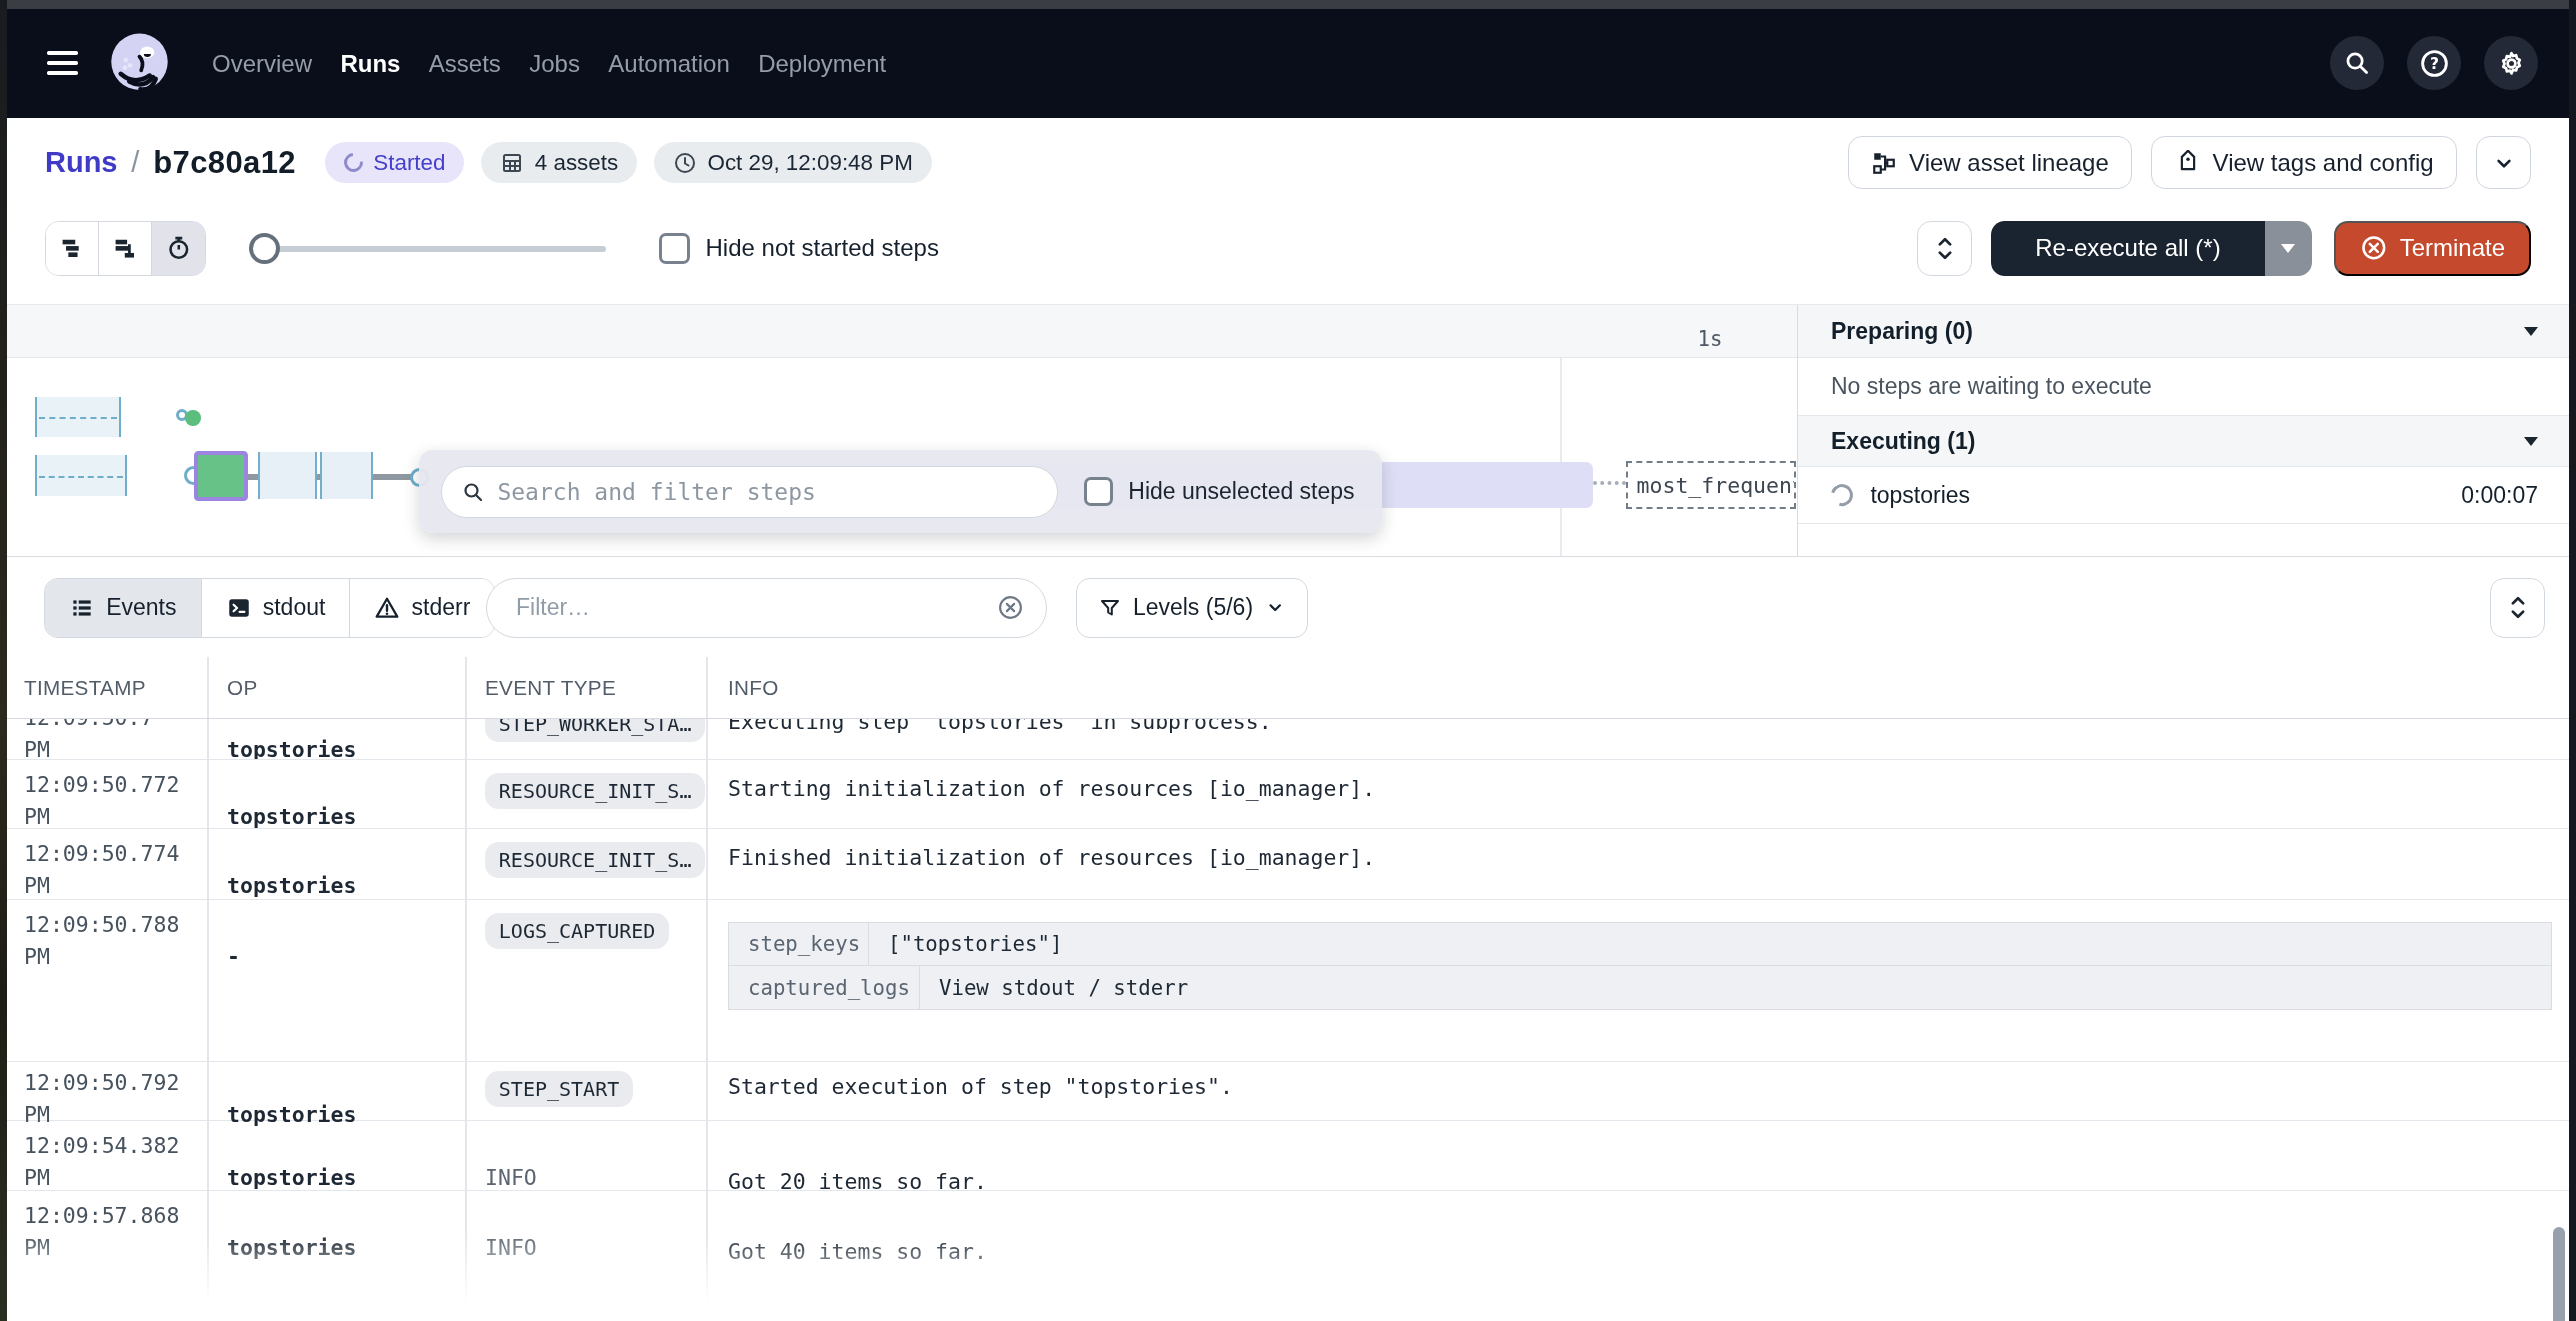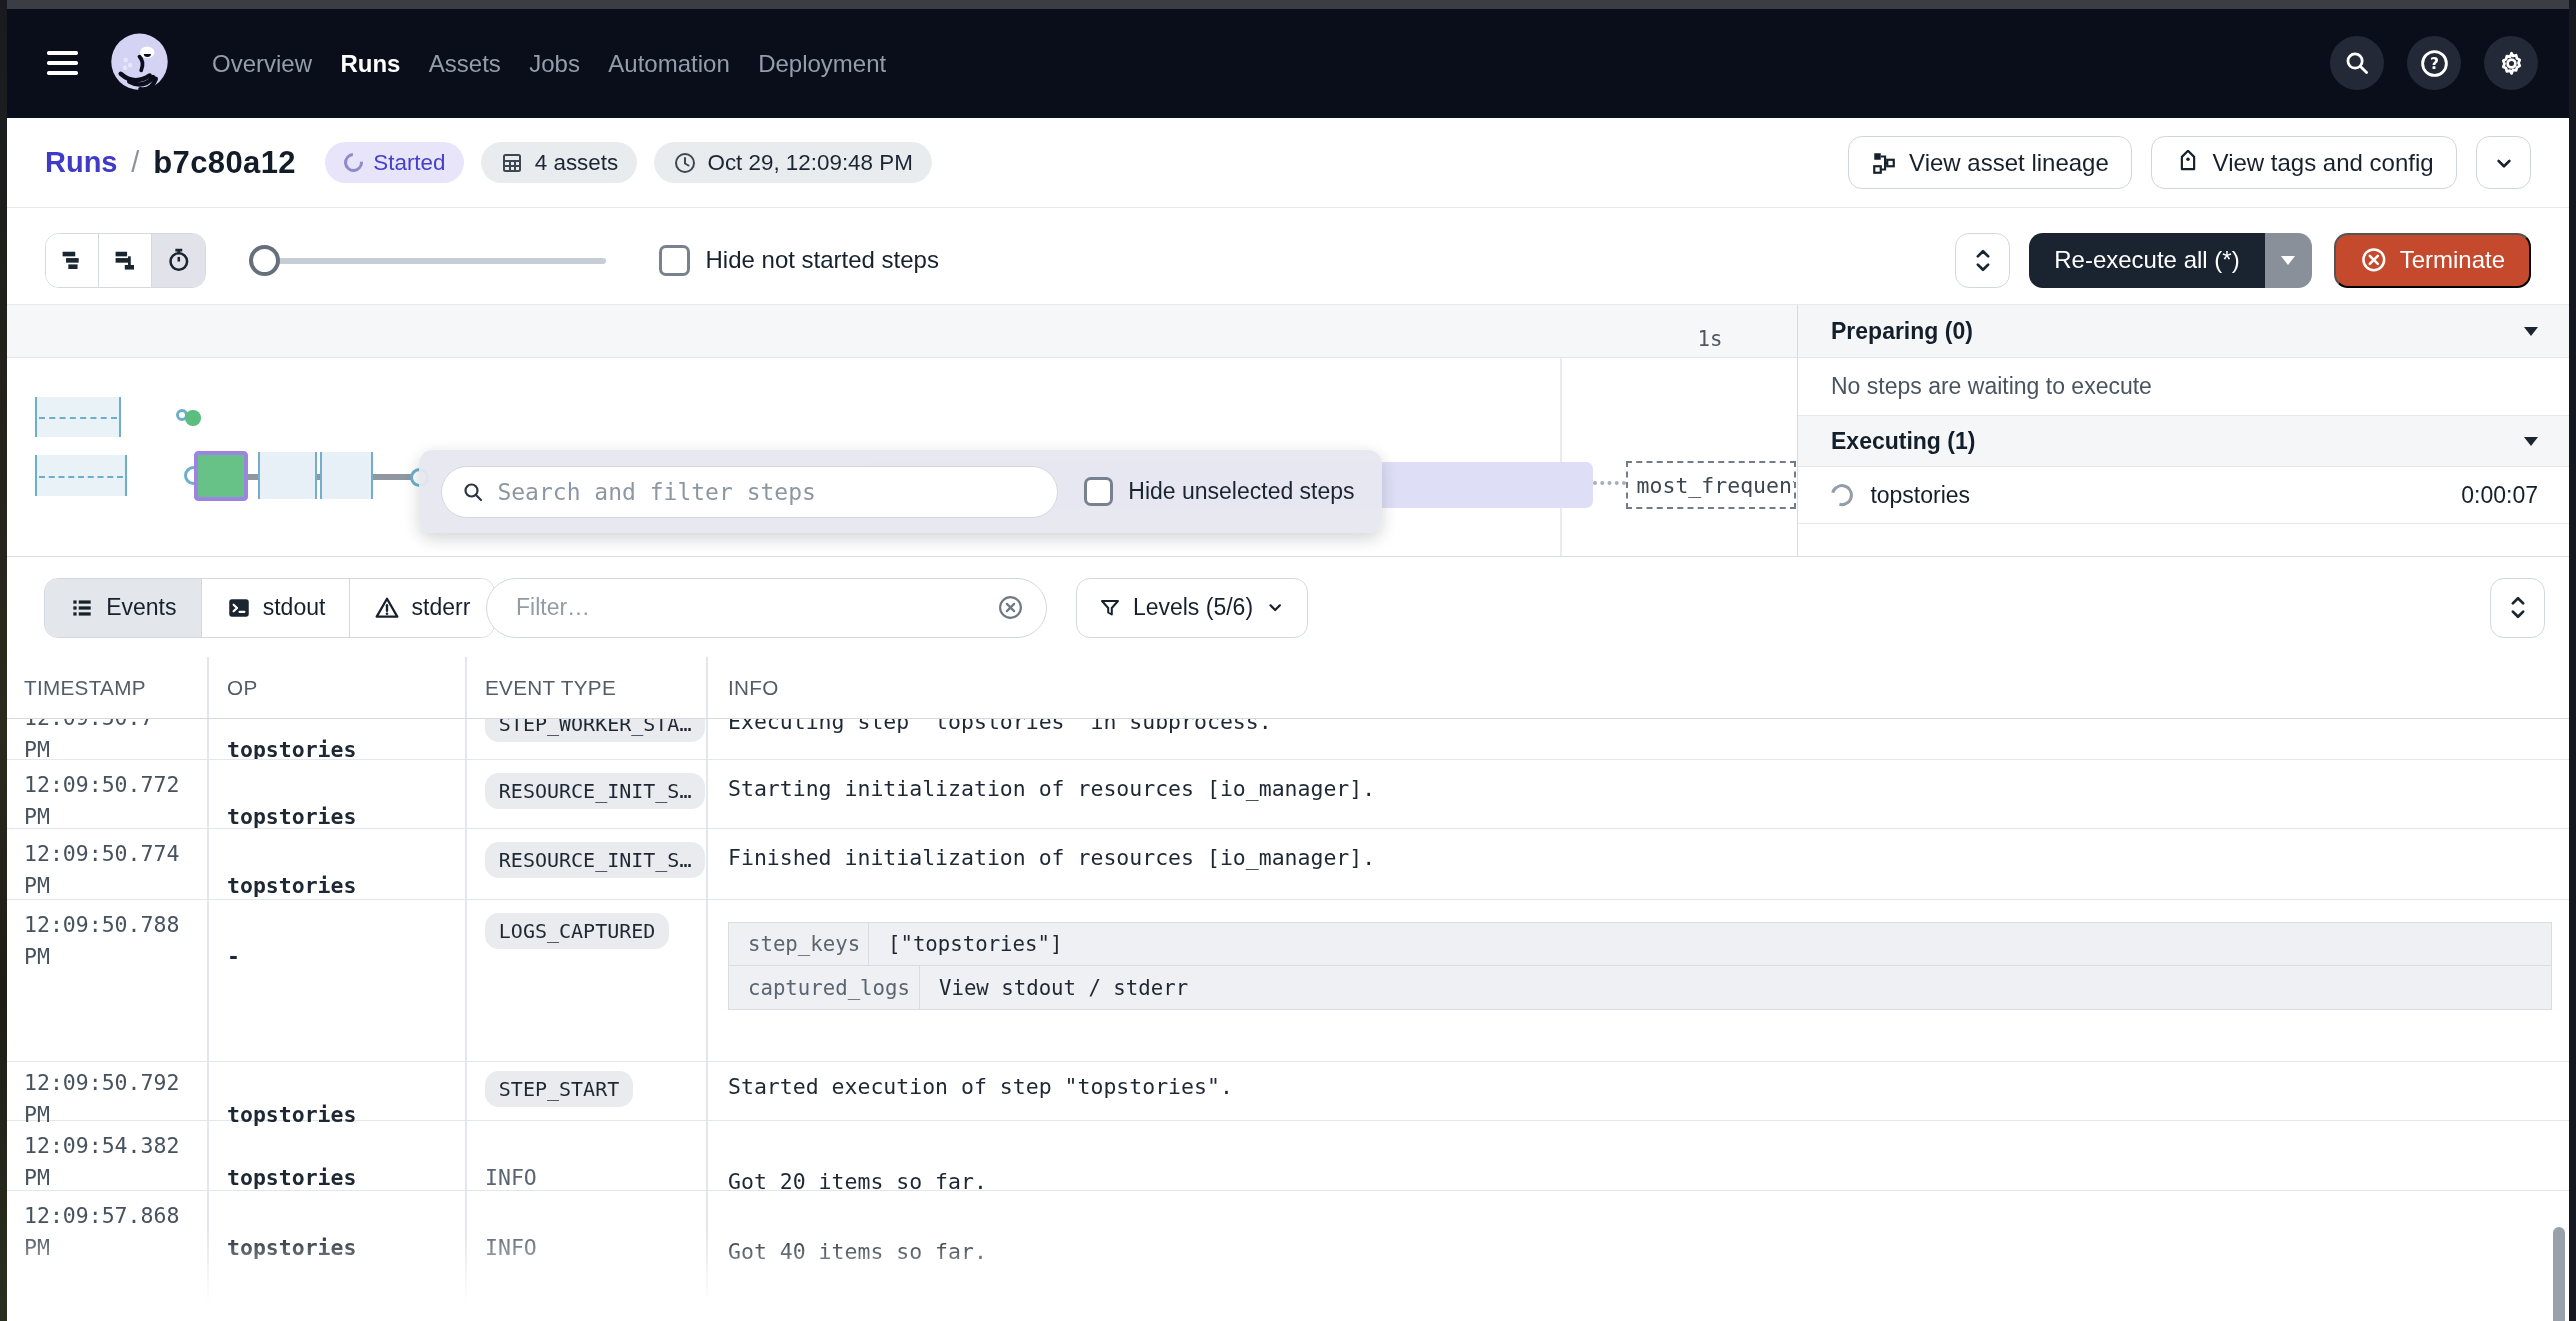--- a/index.html
+++ b/index.html
@@ -46,7 +46,7 @@
   .btn-outline.sq { width:55px; justify-content:center; padding:0; }
 
   
-  .toolbar { position:absolute; left:0; top:212px; width:2576px; height:96px; background:#fff;
+  .toolbar { position:absolute; left:0; top:200px; width:2576px; height:96px; background:#fff;
     display:flex; align-items:center; padding:0 45px; }
   .segctl { display:flex; border:1.7px solid #D4D9E0; border-radius:13.8px; overflow:hidden; height:55px; }
   .segctl .seg { width:53px; display:flex; align-items:center; justify-content:center; background:#fff;

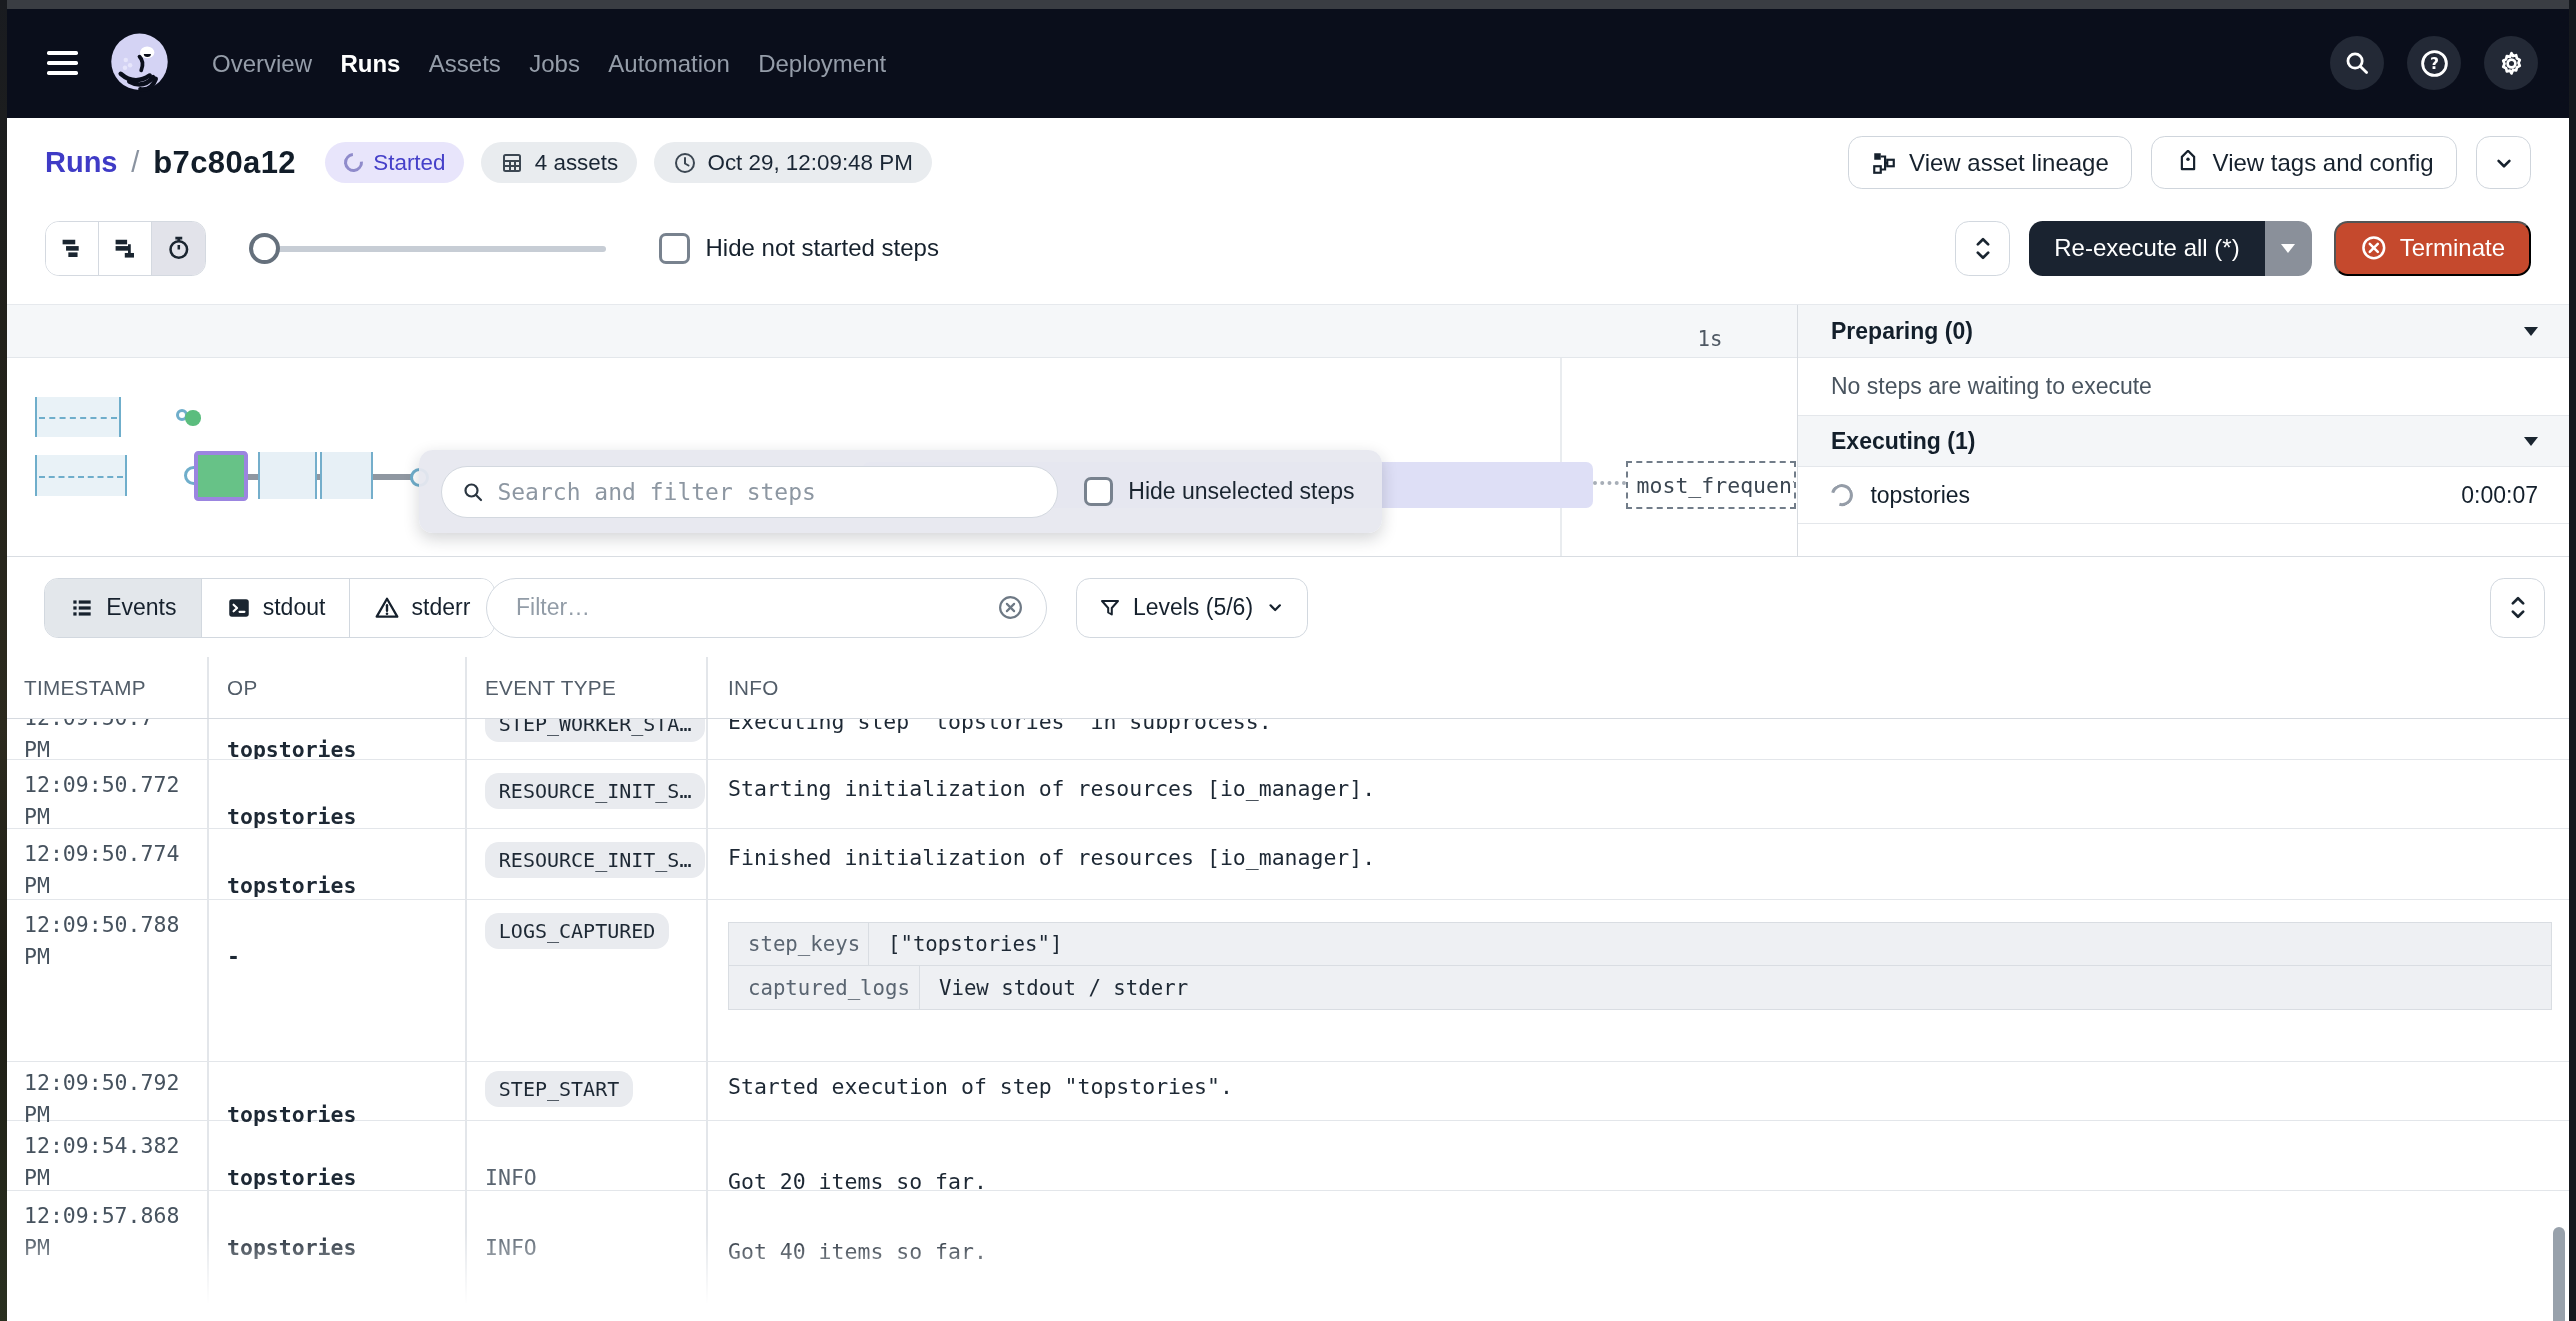--- a/index.html
+++ b/index.html
@@ -63,7 +63,7 @@
   .tb-spacer { flex:1; }
   .btn-split { display:flex; margin-left:19px; cursor:pointer; }
   .btn-split .main { height:55px; background:#1A2330; color:#fff; font-size:24px;
-    display:flex; align-items:center; padding:0 25px; border-radius:13.8px 0 0 13.8px; }
+    display:flex; align-items:center; padding:0 44px; border-radius:13.8px 0 0 13.8px; }
   .btn-split .dd { width:47px; height:55px; background:#8A909A; border-radius:0 13.8px 13.8px 0;
     display:flex; align-items:center; justify-content:center; }
   .tri-down { width:0; height:0; border-left:7.8px solid transparent; border-right:7.8px solid transparent; border-top:9.5px solid #fff; }

